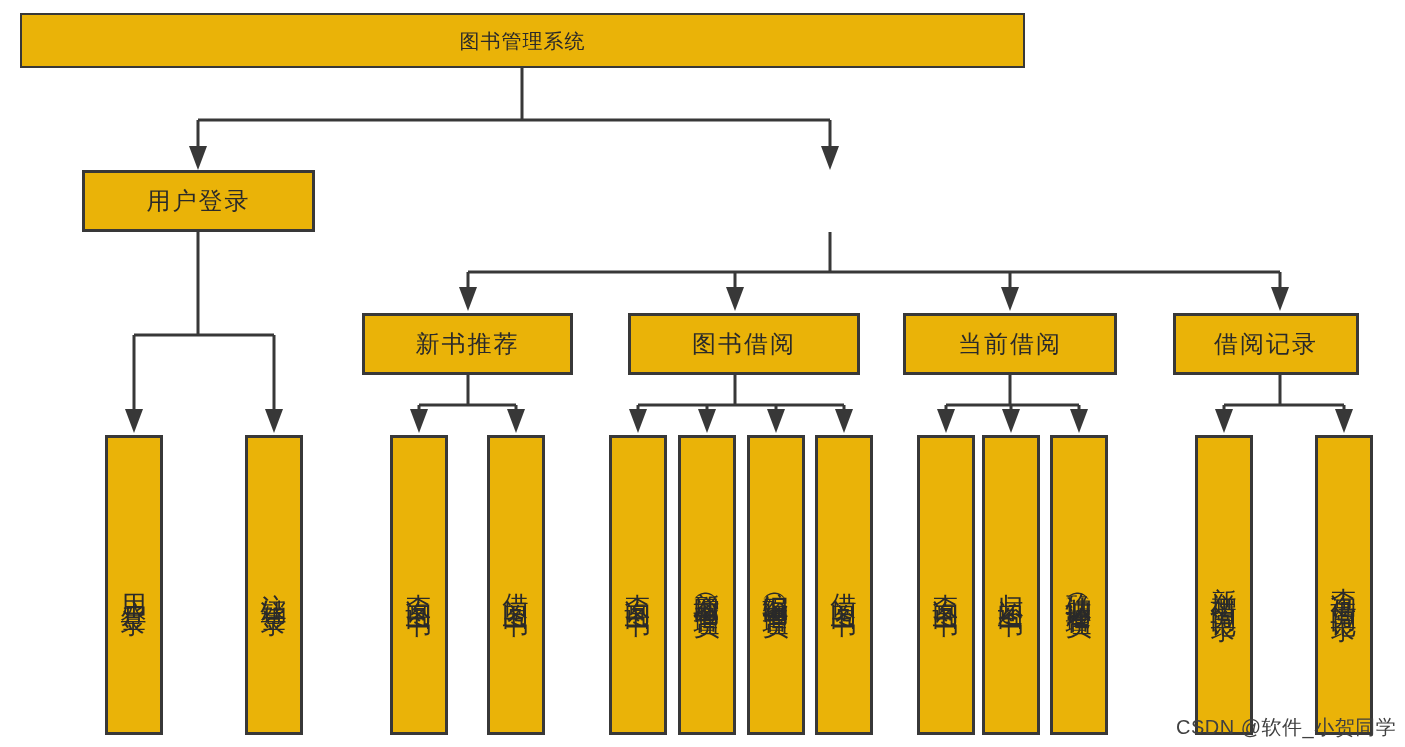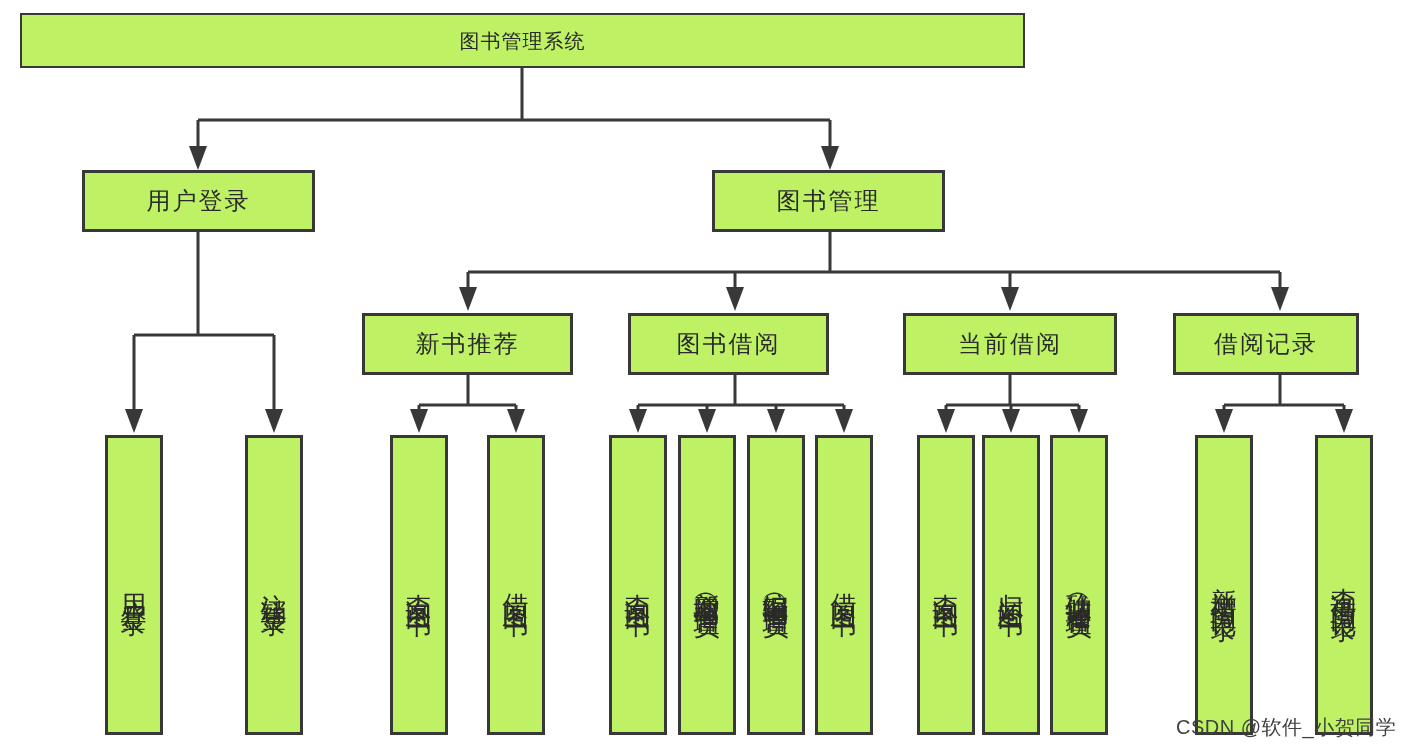--- a/index.html
+++ b/index.html
@@ -27,7 +27,7 @@
   .node {
     position: absolute;
     box-sizing: border-box;
-    background: #bef264;
+    background: #eab308;
     border: 3px solid #383838;
     display: flex;
     align-items: center;

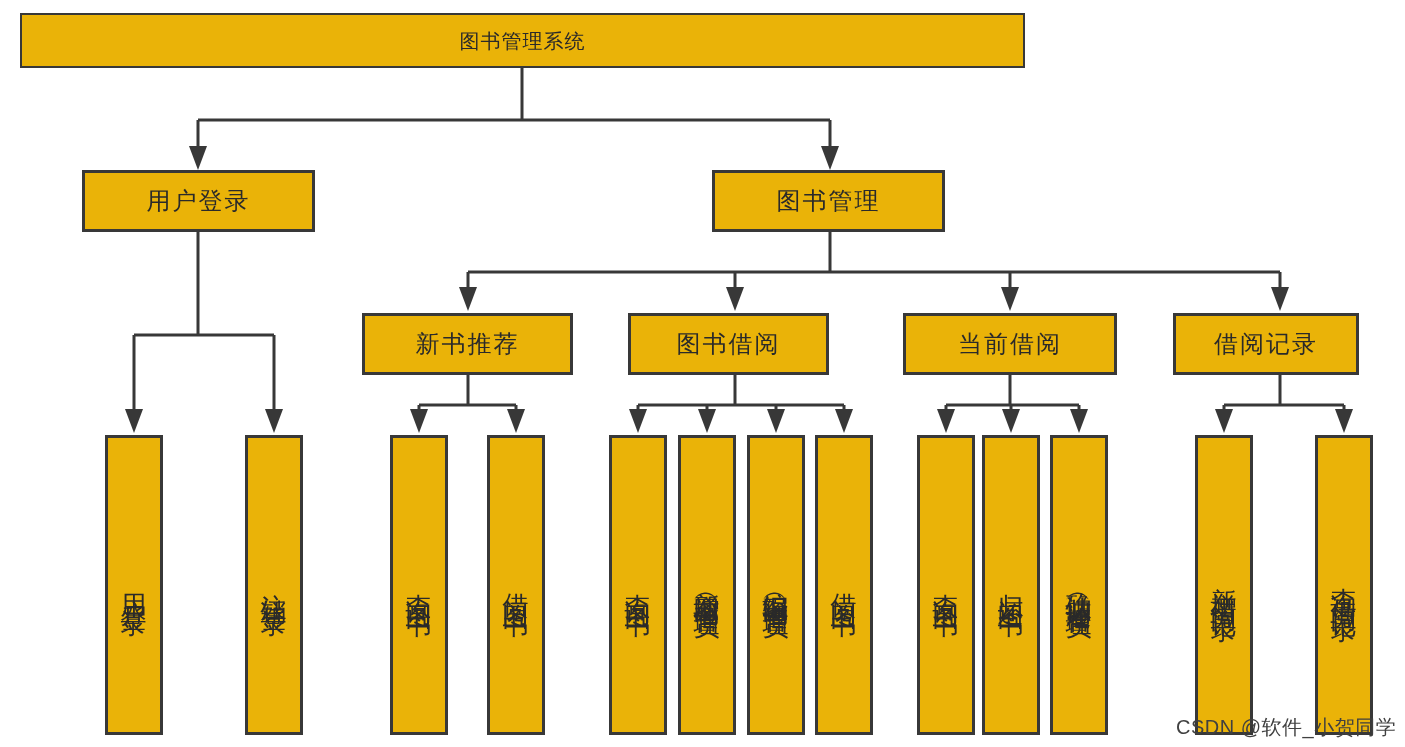--- a/index.html
+++ b/index.html
@@ -135,7 +135,6 @@
   <div class="node root">图书管理系统</div>
 
   <div class="node branch n-user-login">用户登录</div>
-  <div class="node branch n-book-mgmt">图书管理</div>
 
   <div class="node branch n-new-book">新书推荐</div>
   <div class="node branch n-borrow">图书借阅</div>

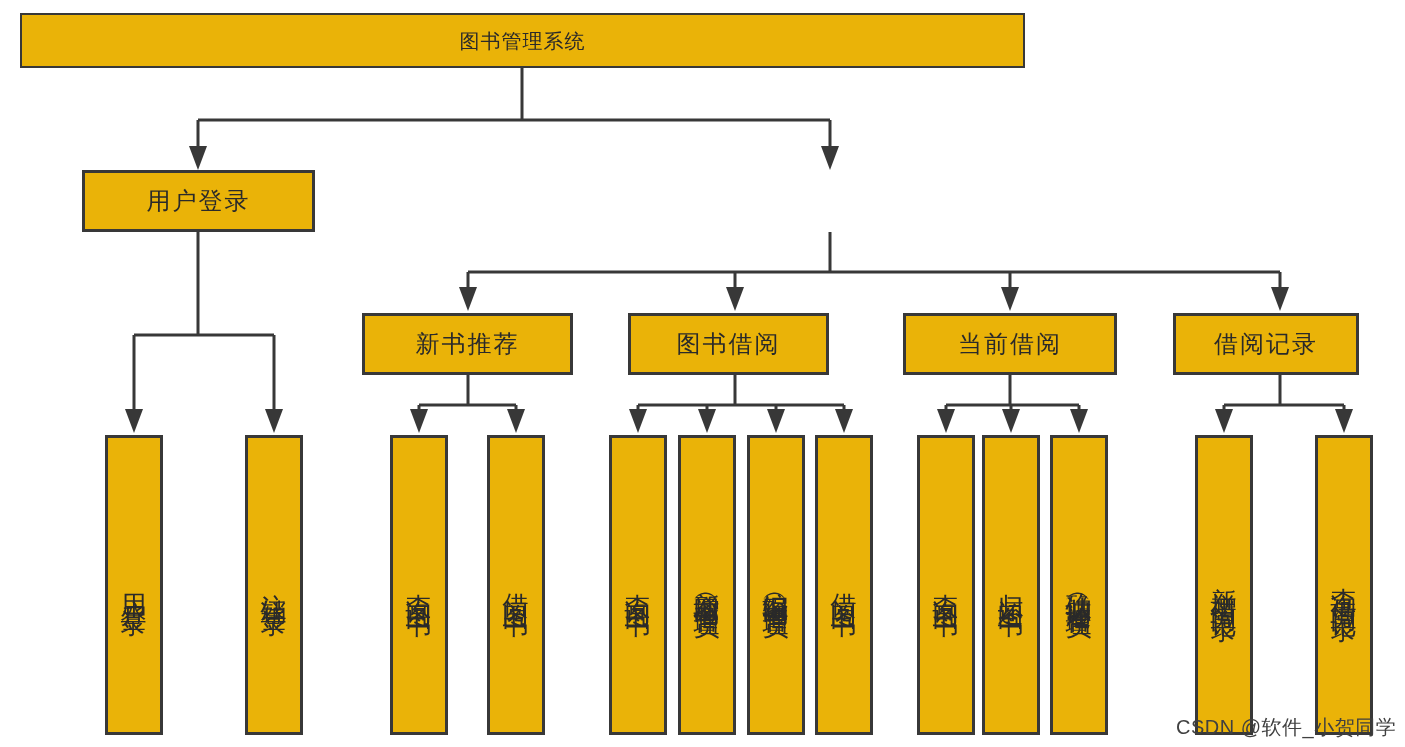--- a/index.html
+++ b/index.html
@@ -50,7 +50,7 @@
   .n-user-login   { left: 82px;   top: 170px; width: 233px; }
   .n-book-mgmt    { left: 712px;  top: 170px; width: 233px; }
   .n-new-book     { left: 362px;  top: 313px; width: 211px; }
-  .n-borrow       { left: 628px;  top: 313px; width: 201px; }
+  .n-borrow       { left: 628px;  top: 313px; width: 232px; }
   .n-current      { left: 903px;  top: 313px; width: 214px; }
   .n-records      { left: 1173px; top: 313px; width: 186px; }
   .node.leaf {

